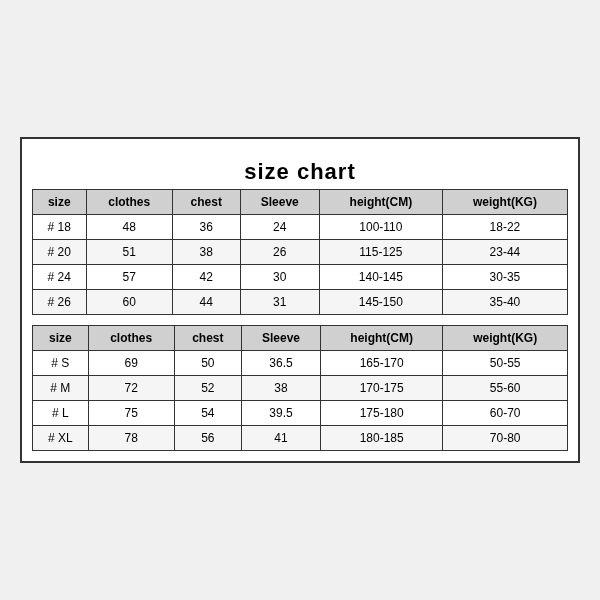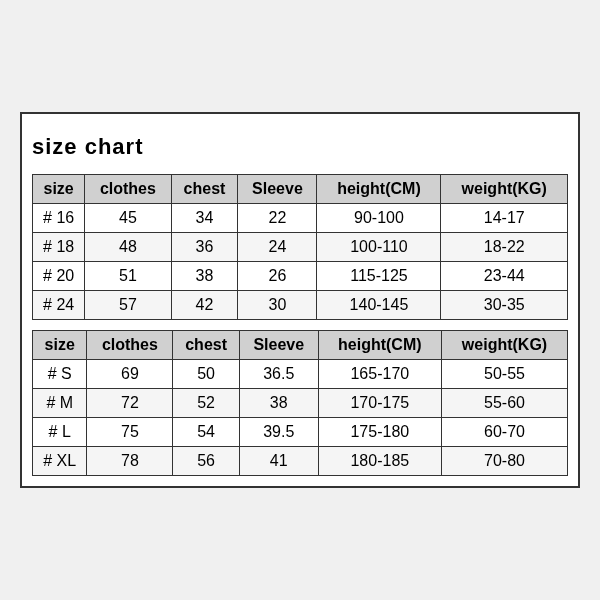--- a/index.html
+++ b/index.html
@@ -19,10 +19,10 @@
       padding: 10px;
     }
     .title {
-      text-align: left;
+      text-align: center;
       font-size: 22px;
       font-weight: bold;
-      padding: 10px 0 14px 0;
+      padding: 10px 0 4px 0;
       letter-spacing: 1px;
     }
     table {

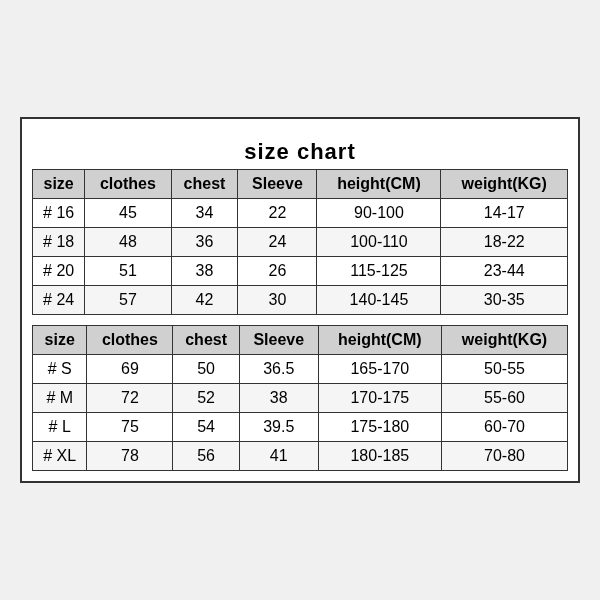--- a/index.html
+++ b/index.html
@@ -28,7 +28,7 @@
     table {
       width: 100%;
       border-collapse: collapse;
-      font-size: 16px;
+      font-size: 12px;
       border-radius: 6px;
     }
     th, td {

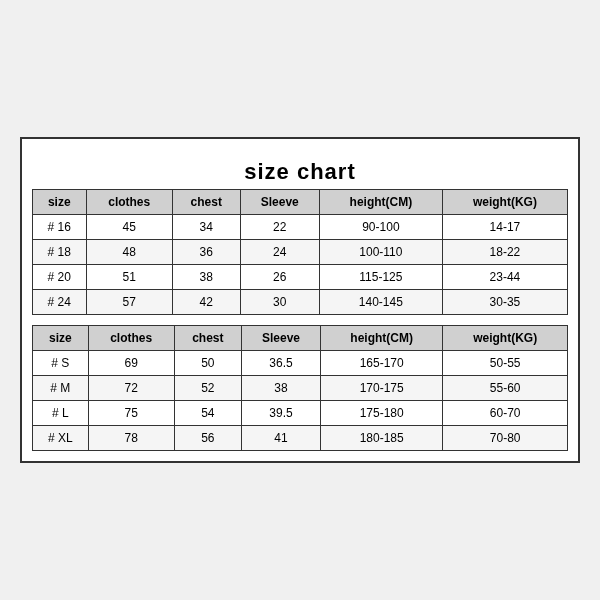--- a/index.html
+++ b/index.html
@@ -69,14 +69,6 @@
           </tr>
       </thead>
       <tbody>
-          <tr>
-            <td># 16</td>
-            <td>45</td>
-            <td>34</td>
-            <td>22</td>
-            <td>90-100</td>
-            <td>14-17</td>
-          </tr>
           <tr>
             <td># 18</td>
             <td>48</td>

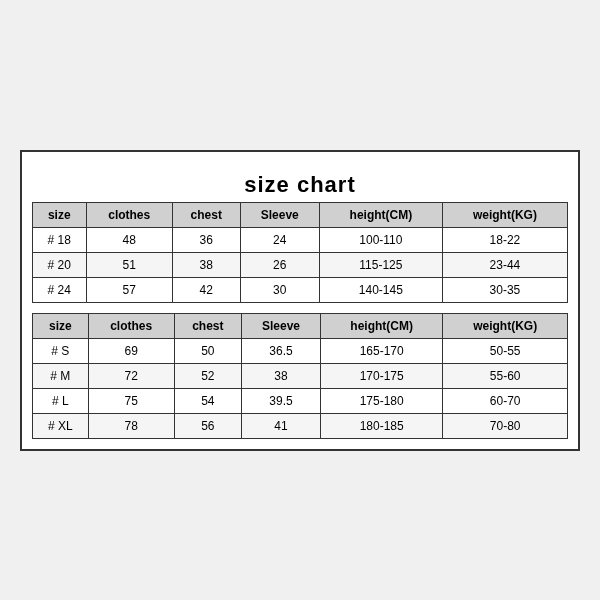--- a/index.html
+++ b/index.html
@@ -93,6 +93,14 @@
             <td>140-145</td>
             <td>30-35</td>
           </tr>
+          <tr>
+            <td># 26</td>
+            <td>60</td>
+            <td>44</td>
+            <td>31</td>
+            <td>145-150</td>
+            <td>35-40</td>
+          </tr>
         </tbody>
     </table>
   </div>

